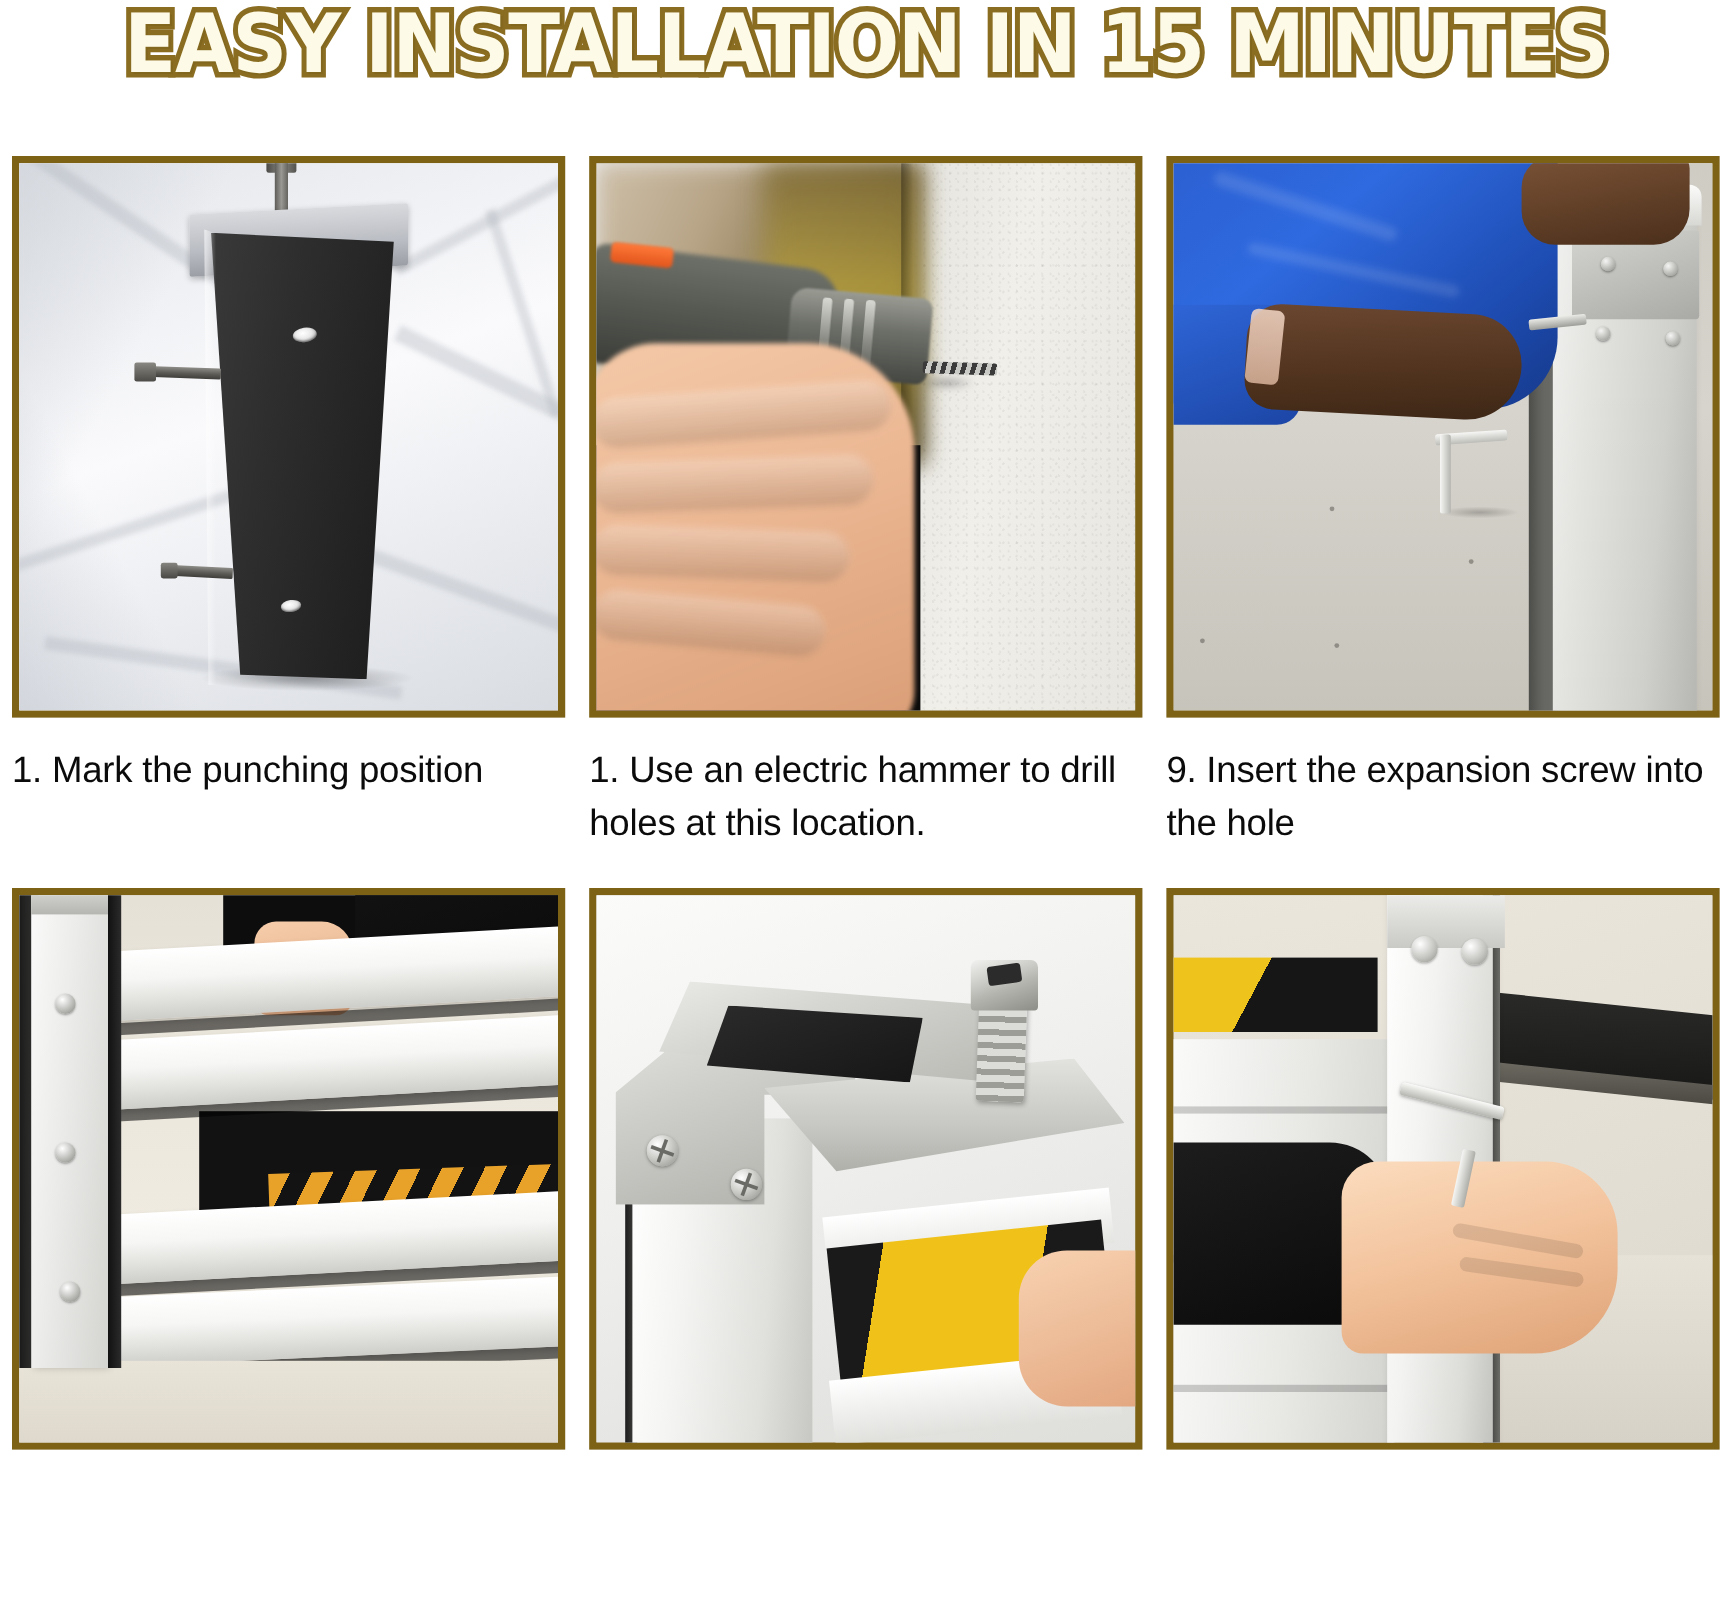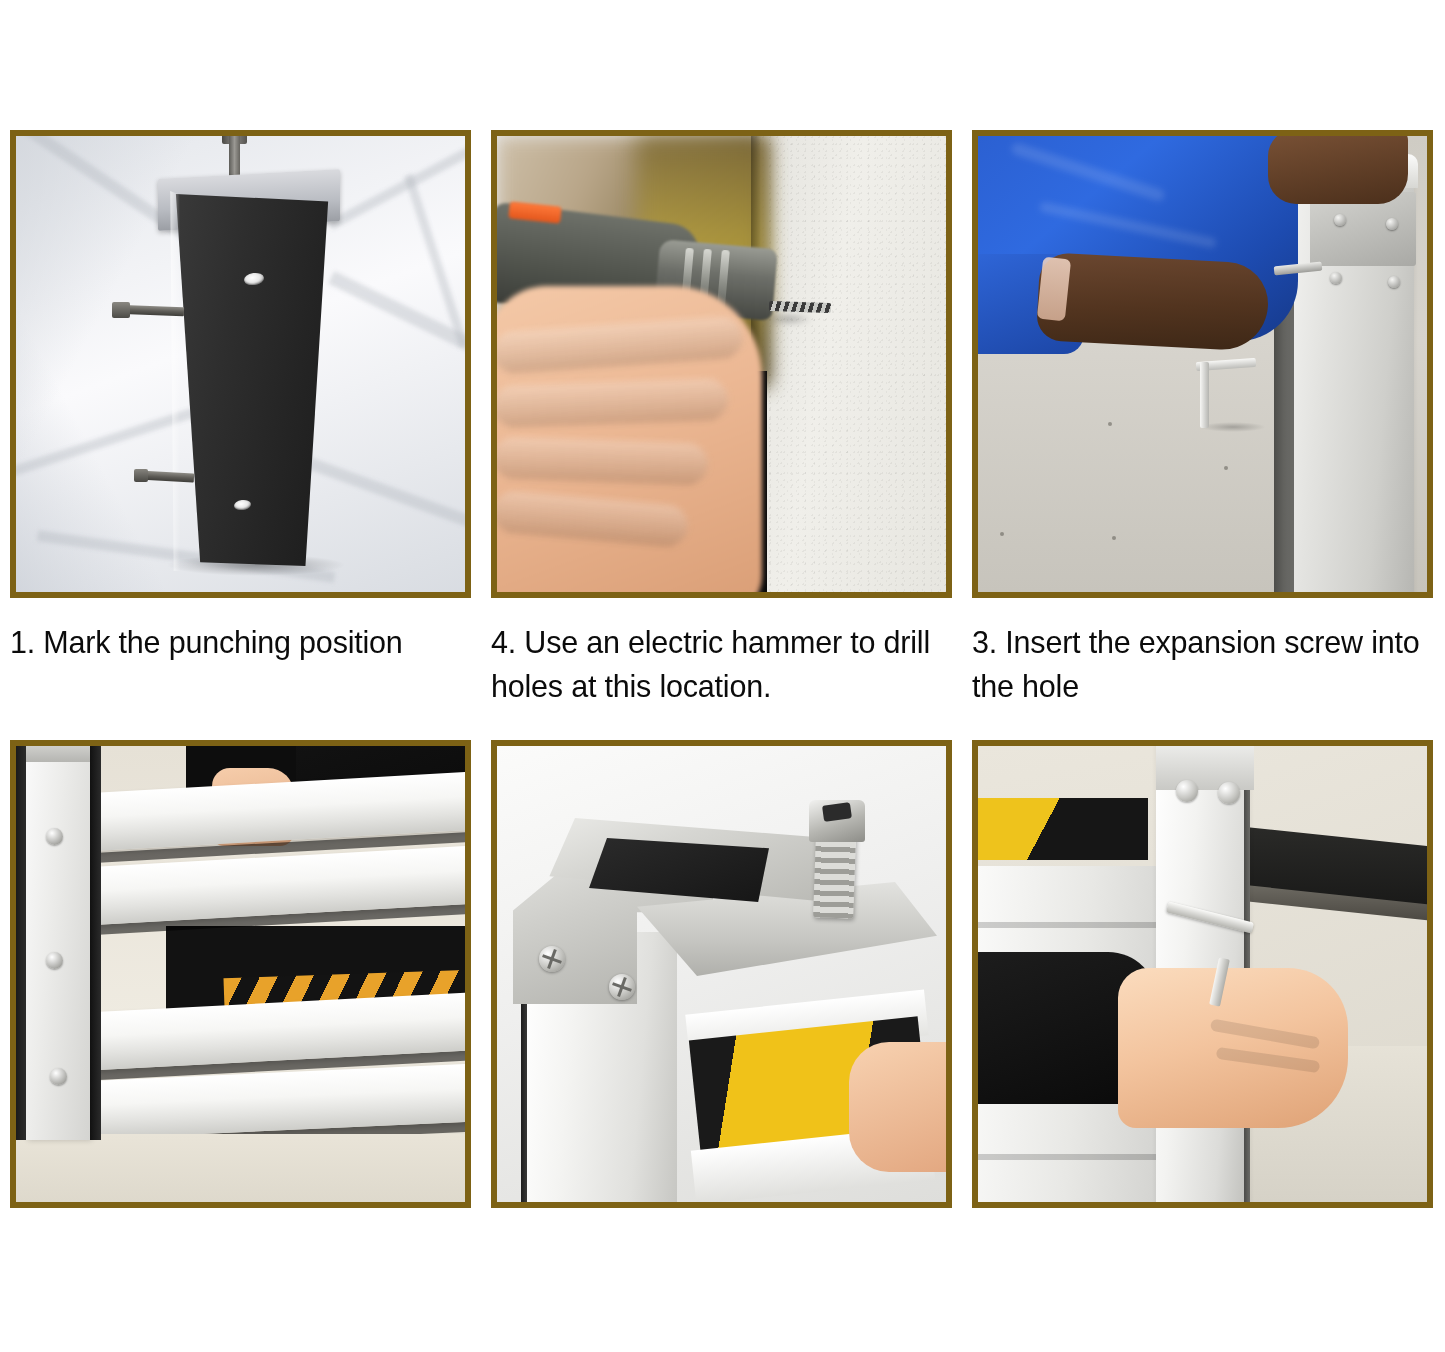--- a/index.html
+++ b/index.html
@@ -580,6 +580,9 @@
 
 <div class="page">
 
+  <div class="title-bar">
+    <div class="headline">EASY INSTALLATION IN 15 MINUTES</div>
+  </div>
 
   <div class="grid">
 

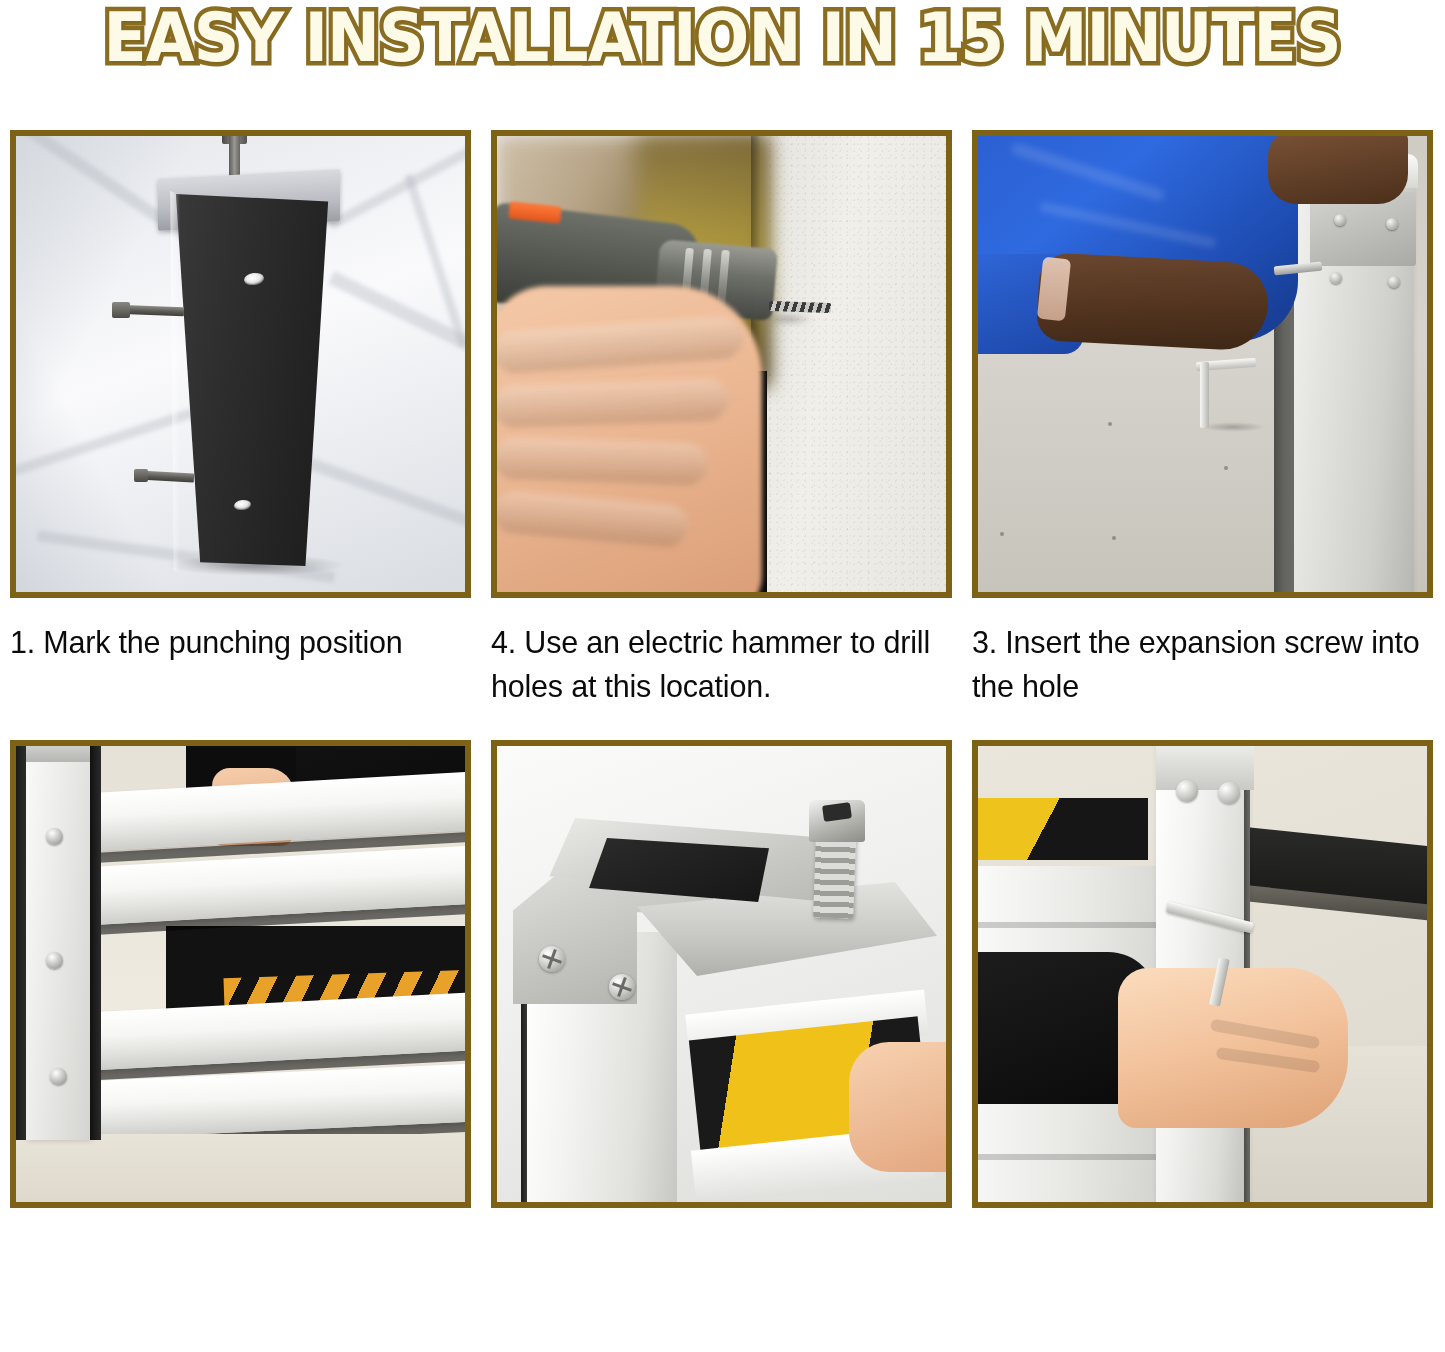--- a/index.html
+++ b/index.html
@@ -639,7 +639,7 @@
             <div class="p2-finger p2-fg4"></div>
           </div>
         </div>
-        <div class="caption">4. Use an electric hammer to drill holes at this location.</div>
+        <div class="caption">1. Use an electric hammer to drill holes at this location.</div>
       </div>
 
       <div class="cell">

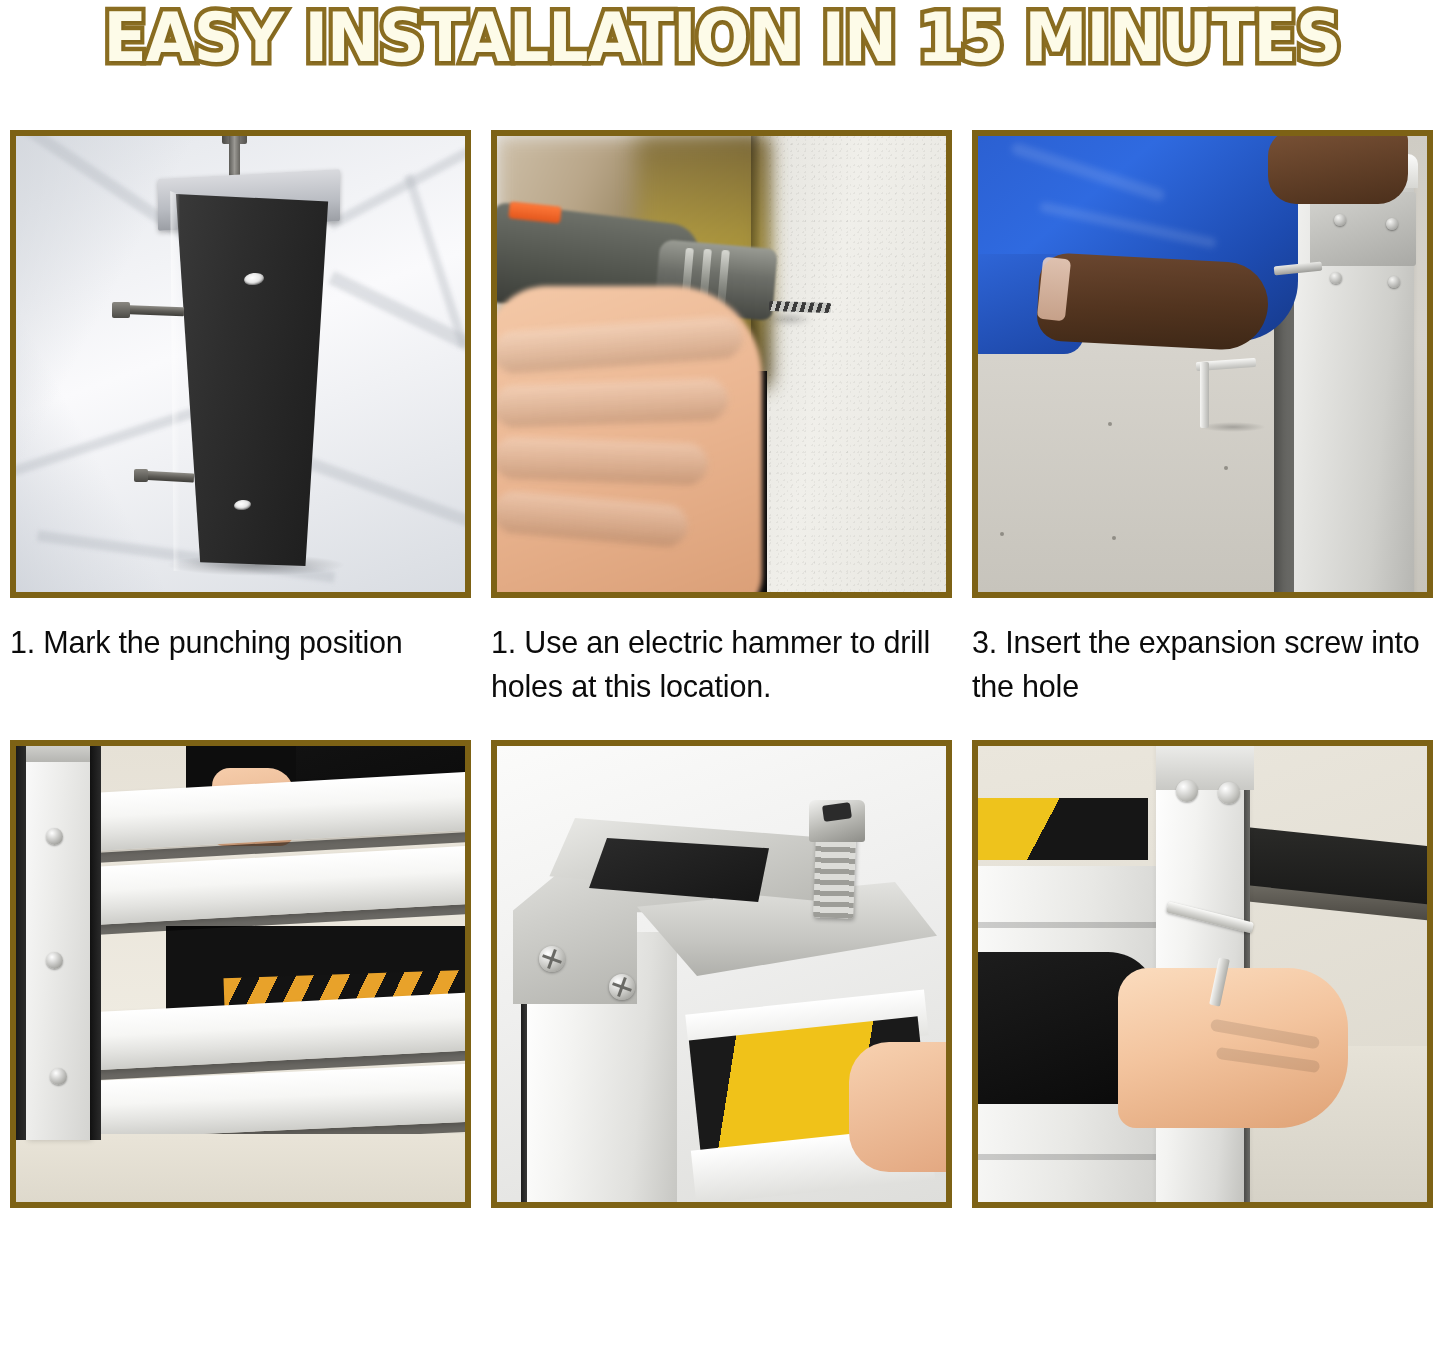--- a/index.html
+++ b/index.html
@@ -672,7 +672,7 @@
             <div class="p3-allen2"></div>
           </div>
         </div>
-        <div class="caption">3. Insert the expansion screw into the hole</div>
+        <div class="caption">9. Insert the expansion screw into the hole</div>
       </div>
     </div>
 

